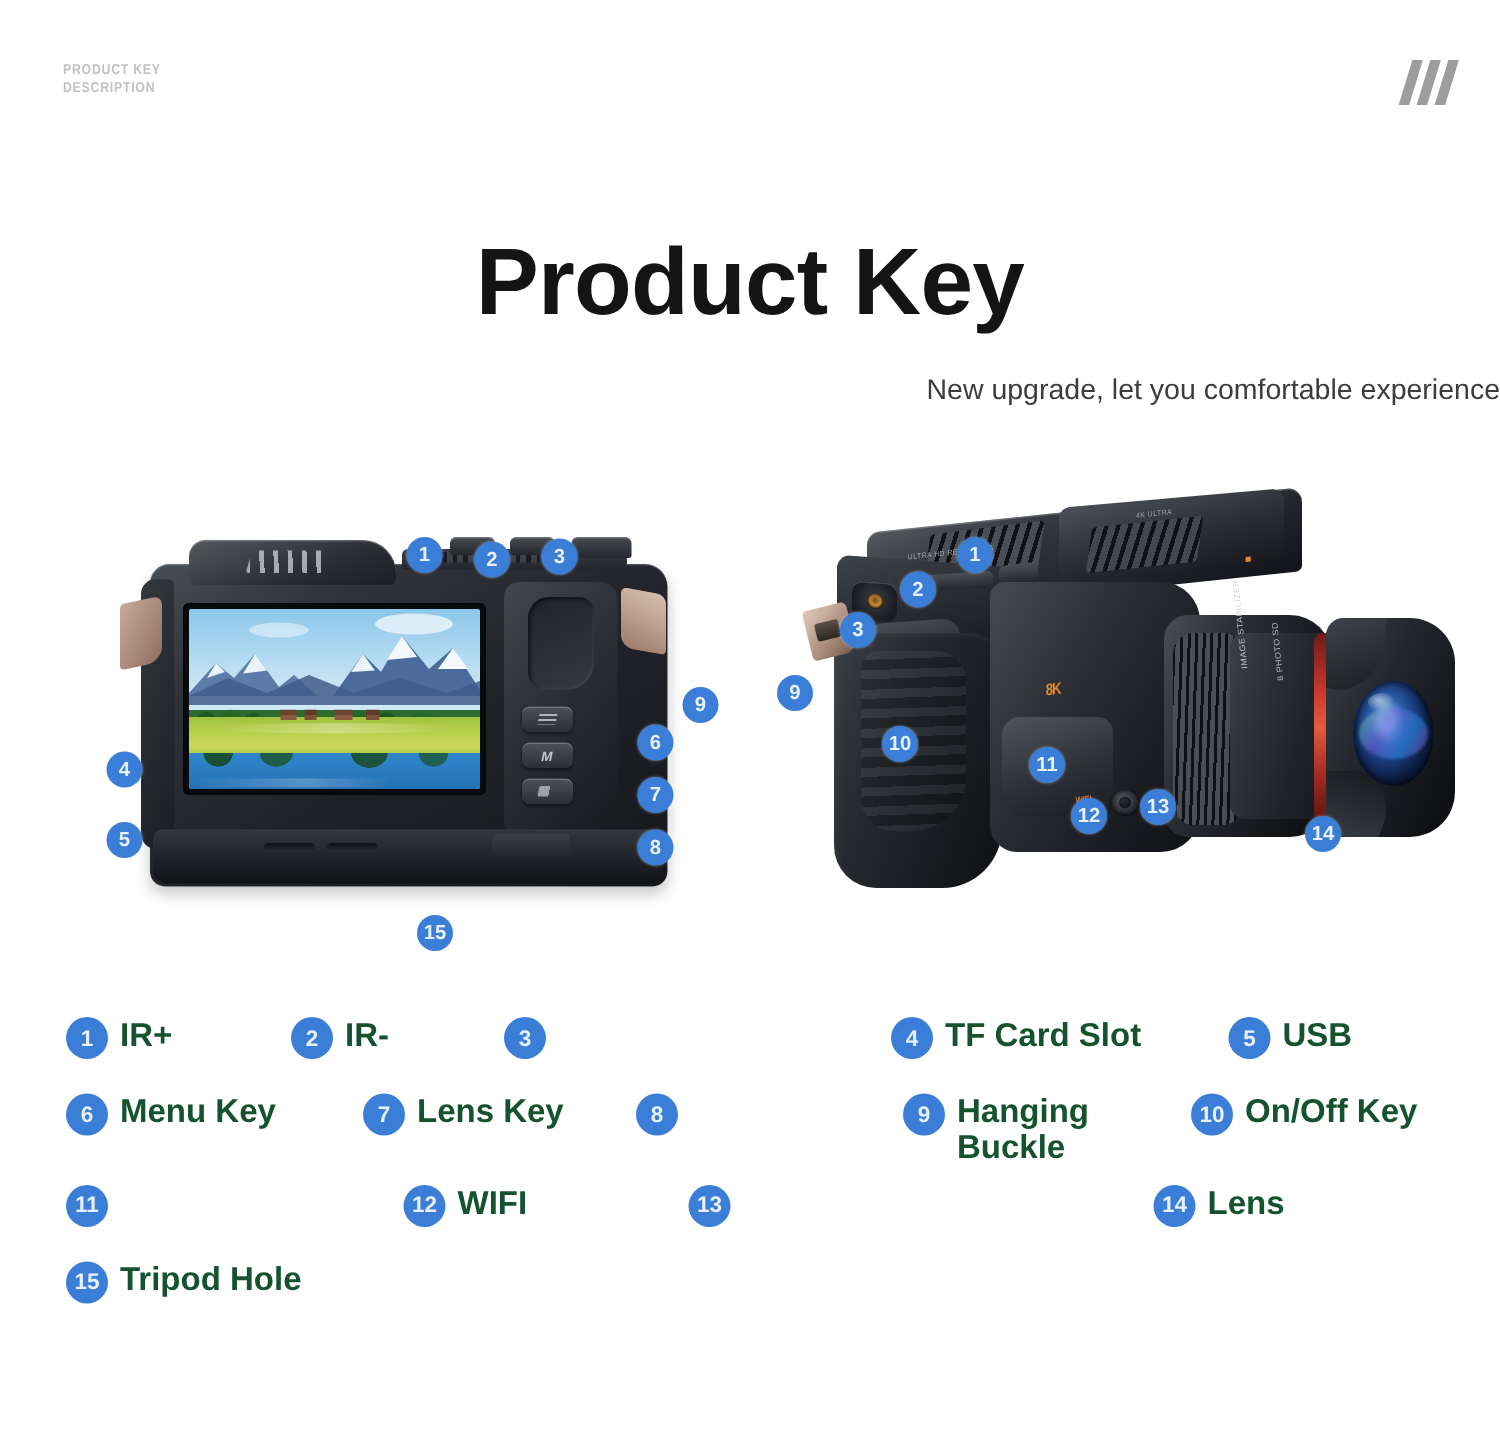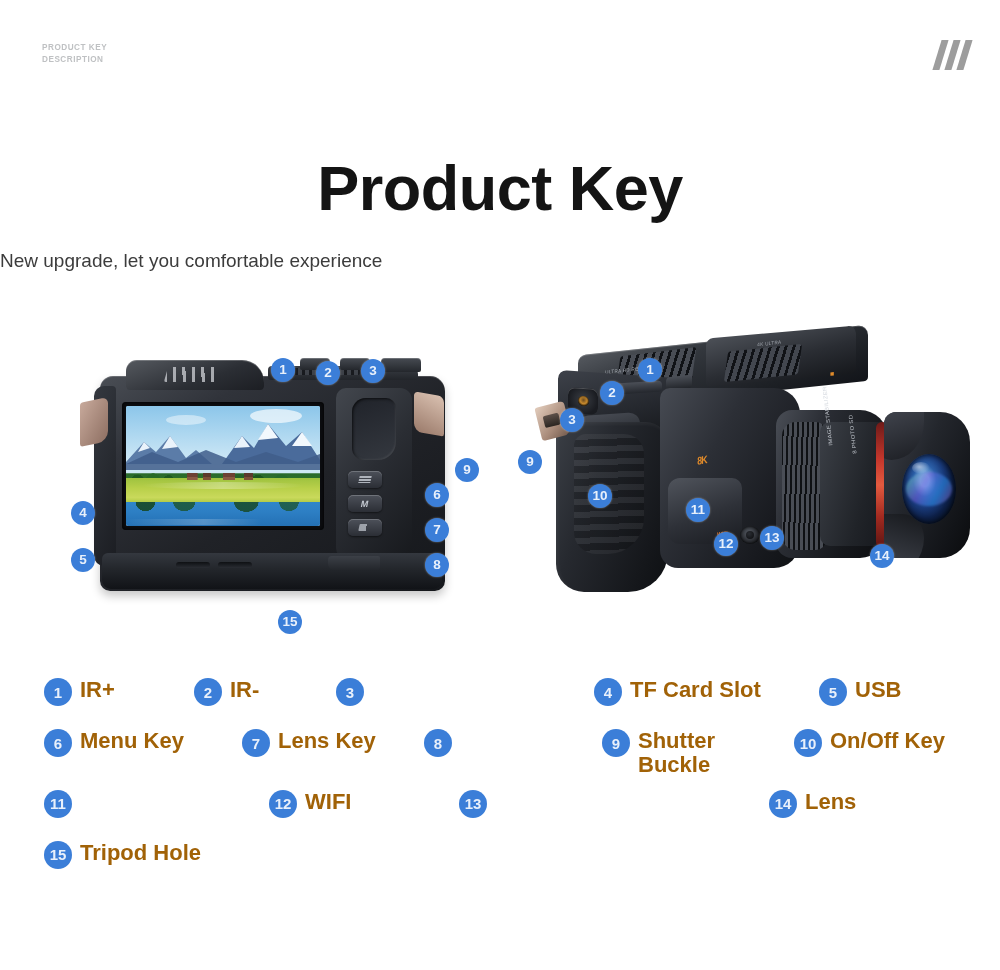--- a/index.html
+++ b/index.html
@@ -48,7 +48,7 @@
   }
   .subtitle {
     position: absolute; left: 0; right: 0; top: 250px;
-    text-align: left;
+    text-align: right;
     font-size: 19px;
     color: #3c3c3c;
     font-weight: 400;

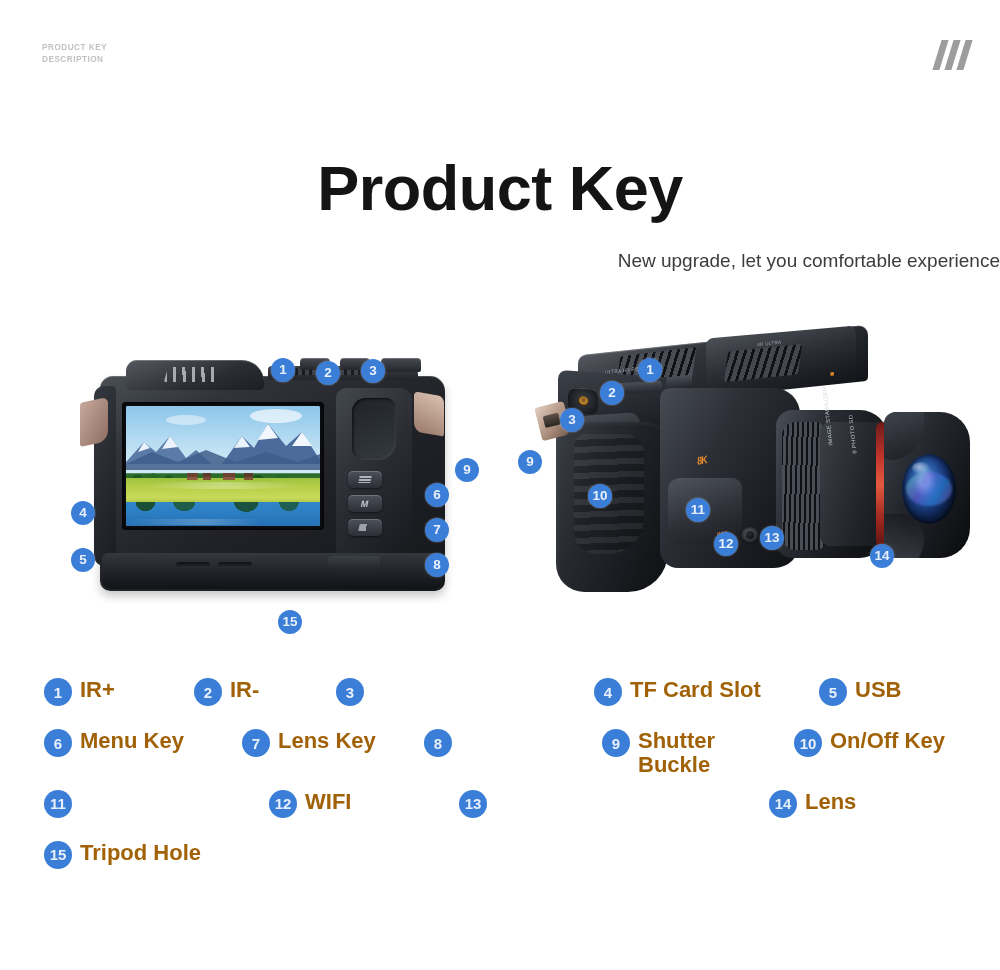--- a/index.html
+++ b/index.html
@@ -526,7 +526,7 @@
   .legend-item .lbl {
     font-size: 22px;
     font-weight: 700;
-    color: #a16207;
+    color: #14532d;
     line-height: 1.08;
     white-space: pre-line;
     padding-top: 2px;

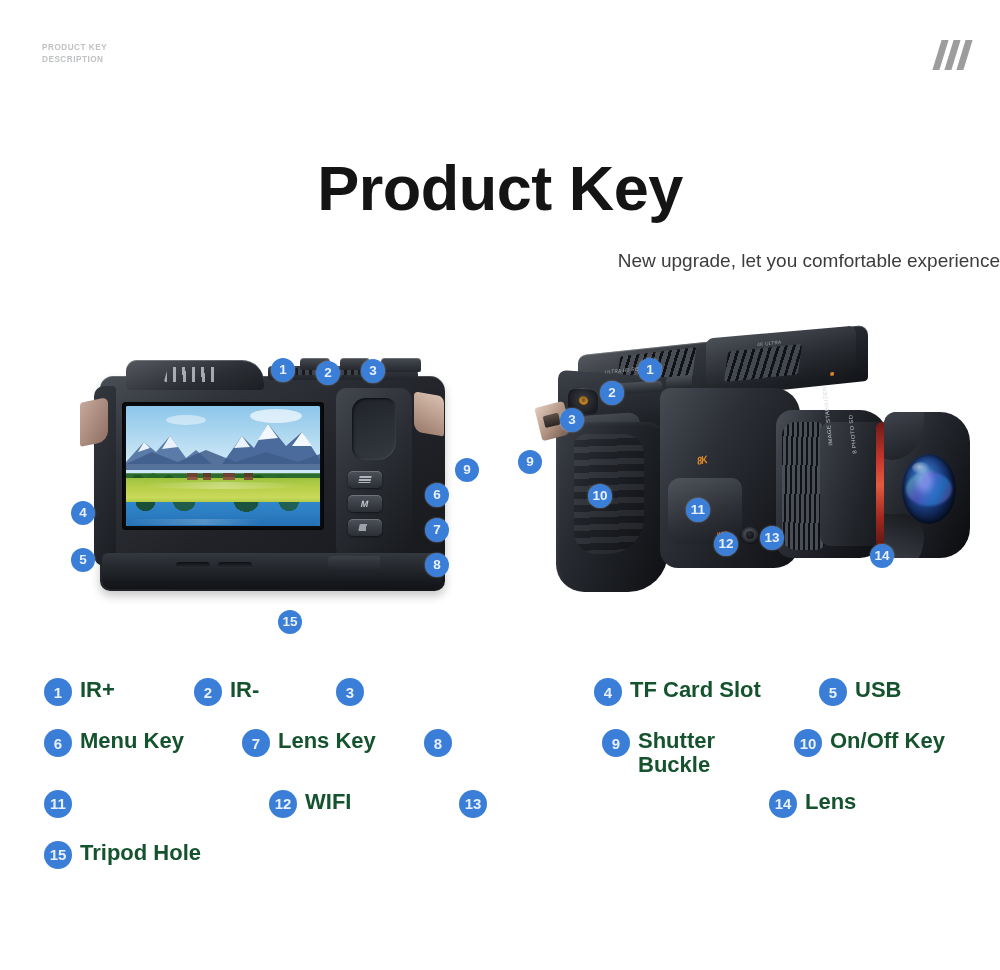--- a/index.html
+++ b/index.html
@@ -709,7 +709,7 @@
       </div>
       <div class="legend-item" style="width:192px">
         <span class="badge">9</span>
-        <span class="lbl">Shutter
+        <span class="lbl">Hanging
 Buckle</span>
       </div>
       <div class="legend-item">

